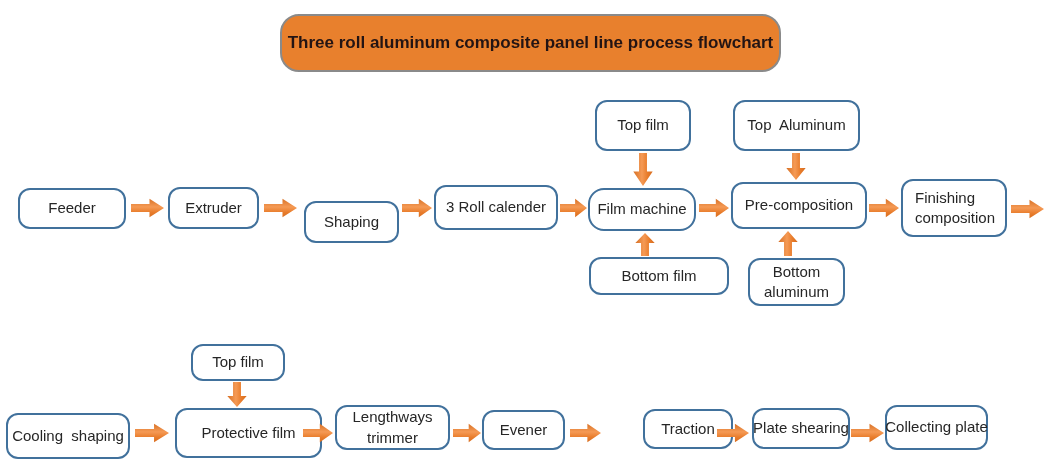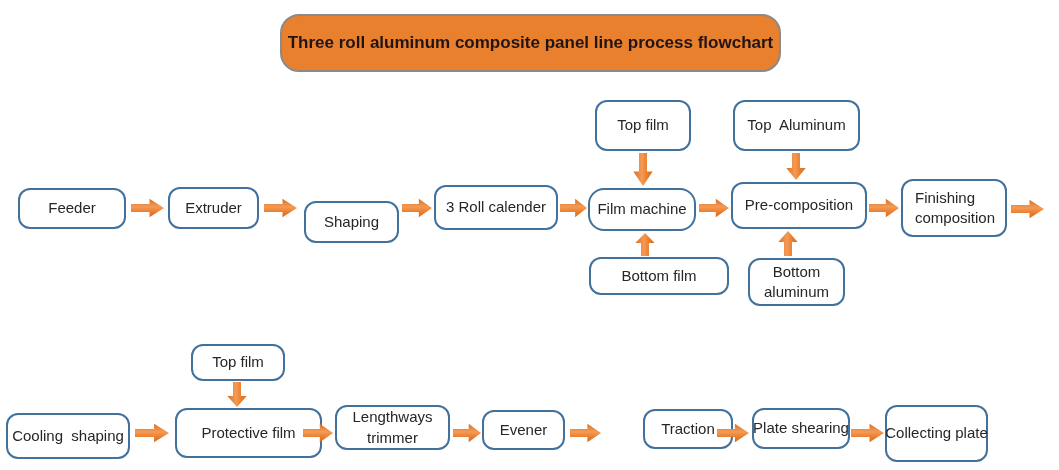--- a/index.html
+++ b/index.html
@@ -106,7 +106,7 @@
   <div class="node" style="left:482px;top:410px;width:83px;height:40px;">Evener</div>
   <div class="node" style="left:623px;top:409px;width:90px;height:40px;margin-left:20px;">Traction</div>
   <div class="node nowrap" style="left:752px;top:408px;width:98px;height:41px;">Plate shearing</div>
-  <div class="node nowrap" style="left:885px;top:405px;width:103px;height:57px;">Collecting plate</div>
+  <div class="node nowrap" style="left:885px;top:405px;width:103px;height:45px;">Collecting plate</div>
 
   <div class="arrow right" style="left:135px;top:422px;width:34px;height:22px;"></div>
   <div class="arrow right" style="left:303px;top:422px;width:30px;height:22px;"></div>

